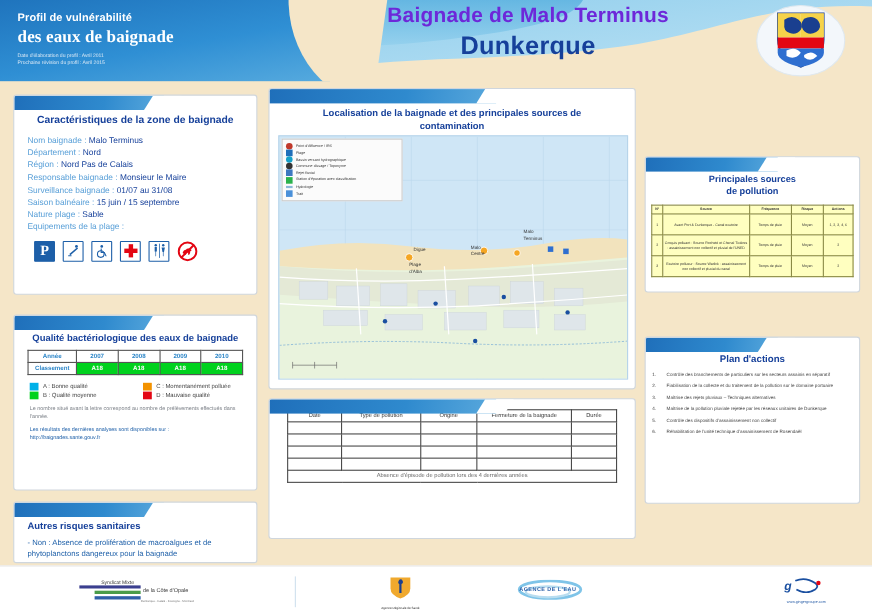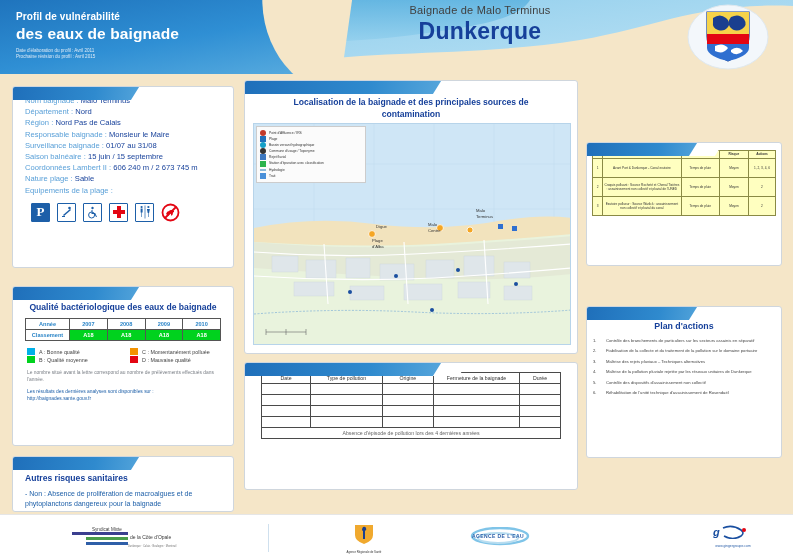--- a/index.html
+++ b/index.html
@@ -42,7 +42,7 @@
   .hdr-dates { margin-top: 5px; font-size: 4.6px; line-height: 6px; color:#dceaf6; }
 
   .hdr-center { position:absolute; left: 300px; top: 4px; width: 360px; text-align:center; z-index:5;}
-  .hdr-sub { font-size: 11px; color:#404040; font-weight: 400; letter-spacing:.2px;}
+  .hdr-sub { font-size: 19px; color:#6d28d9; font-weight: 700; letter-spacing:.2px;}
   .hdr-city { font-size: 23px; color:#16409a; font-weight: bold; margin-top: 2px; letter-spacing:.3px;}
 
   

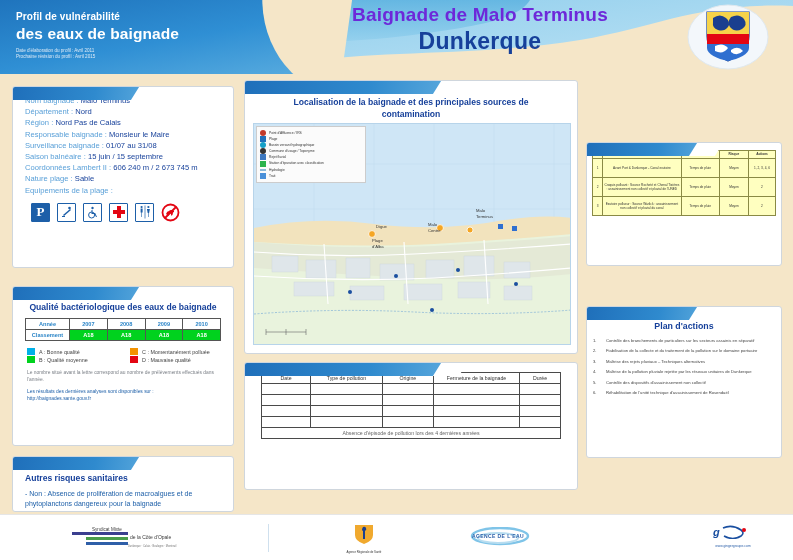--- a/index.html
+++ b/index.html
@@ -38,7 +38,7 @@
   }
   .hdr-title-block { position: absolute; left: 16px; top: 8px; width: 250px; color:#fff; z-index:4;}
   .hdr-title-l1 { font-size: 10px; font-weight: bold; line-height: 17px; letter-spacing:.1px;}
-  .hdr-title-l2 { font-size: 15.5px; font-weight: bold; line-height: 18px; letter-spacing:.1px;}
+  .hdr-title-l2 { font-size: 15.5px; font-weight: bold; line-height: 18px; letter-spacing:.1px;font-family:Liberation Serif, serif;}
   .hdr-dates { margin-top: 5px; font-size: 4.6px; line-height: 6px; color:#dceaf6; }
 
   .hdr-center { position:absolute; left: 300px; top: 4px; width: 360px; text-align:center; z-index:5;}

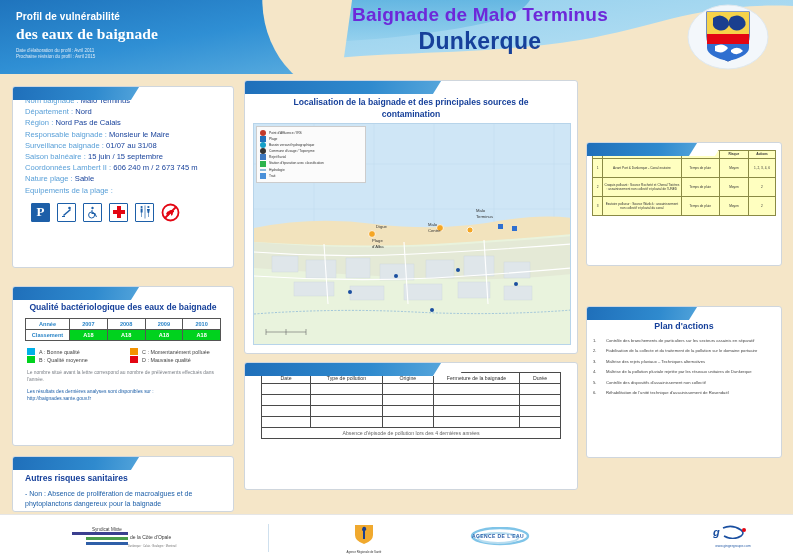--- a/index.html
+++ b/index.html
@@ -204,6 +204,7 @@
 
   <div class="panel" id="p-carac">
     <div class="tab"></div>
+    <div class="panel-title">Caractéristiques de la zone de baignade</div>
     <div class="carac-list">
       <div><span>Nom baignade :</span> <span class="v">Malo Terminus</span></div>
       <div><span>Département :</span> <span class="v">Nord</span></div>

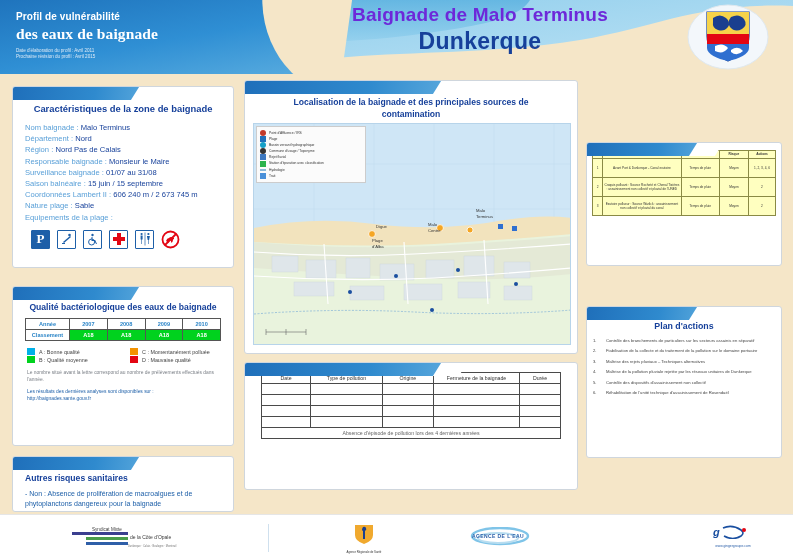--- a/index.html
+++ b/index.html
@@ -468,6 +468,10 @@
 
   <div class="panel" id="p-sources">
     <div class="tab"></div>
+    <div class="panel-title">
+      <div>Principales sources</div>
+      <div>de pollution</div>
+    </div>
     <table class="stab">
       <tbody>
           <tr>

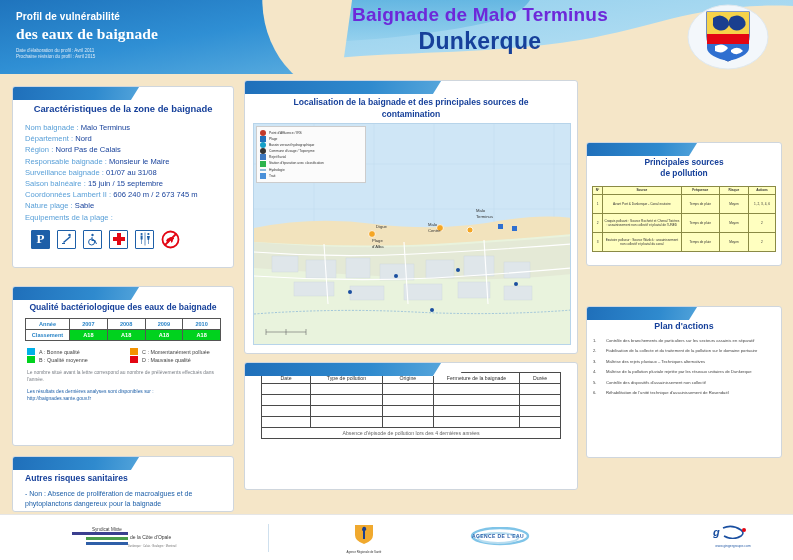--- a/index.html
+++ b/index.html
@@ -212,7 +212,6 @@
       <div><span>Responsable baignade :</span> <span class="v">Monsieur le Maire</span></div>
       <div><span>Surveillance baignade :</span> <span class="v">01/07 au 31/08</span></div>
       <div><span>Saison balnéaire :</span> <span class="v">15 juin / 15 septembre</span></div>
-      <div><span>Coordonnées Lambert II :</span> <span class="v">606 240 m / 2 673 745 m</span></div>
       <div><span>Nature plage :</span> <span class="v">Sable</span></div>
       <div><span>Equipements de la plage :</span></div>
     </div>

